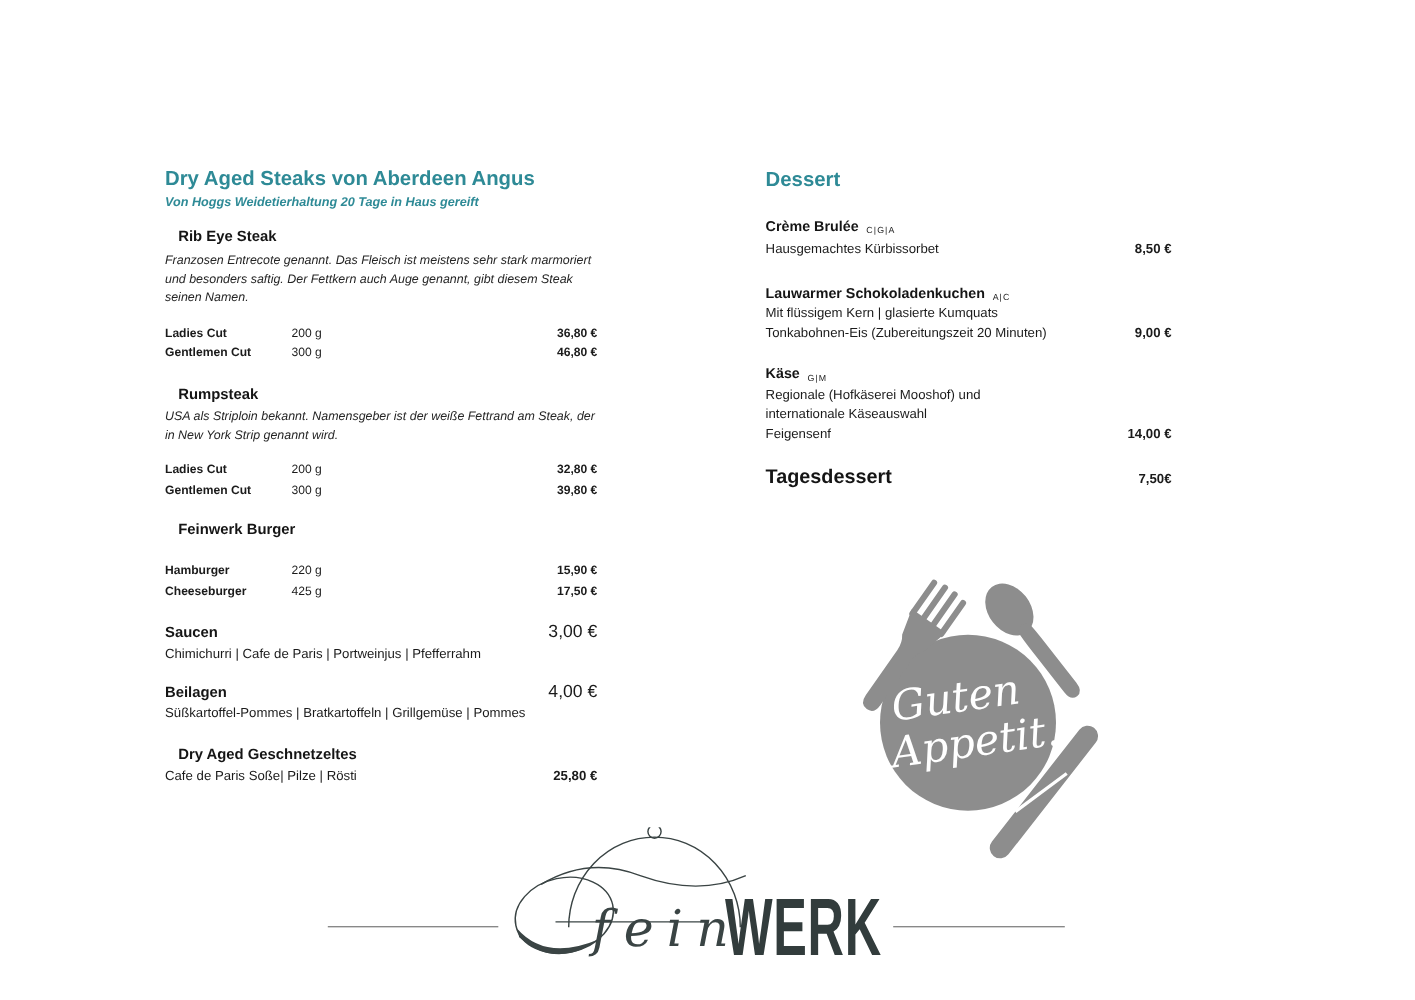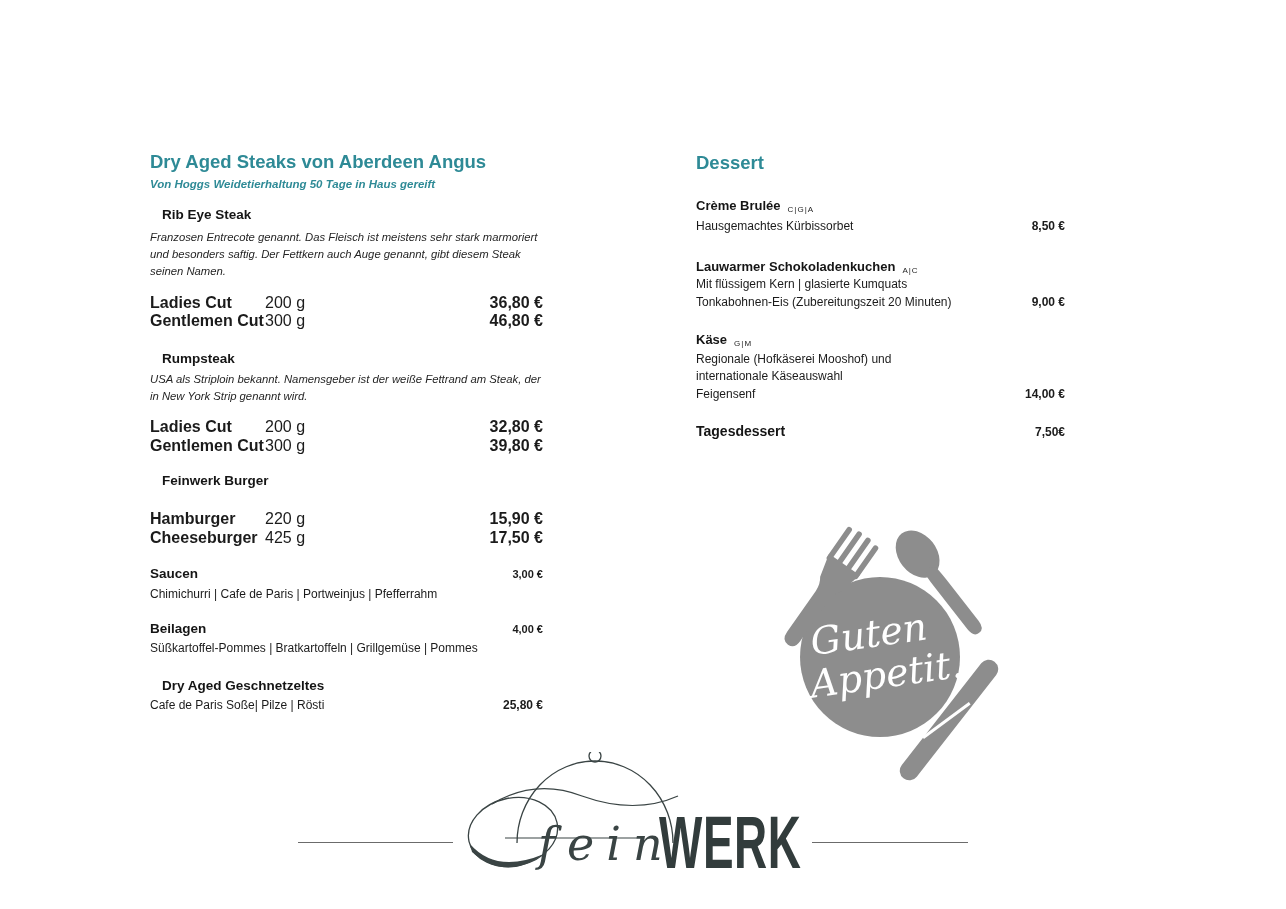--- a/index.html
+++ b/index.html
@@ -66,7 +66,7 @@
 
 <div class="col-left">
   <div class="menu-title" style="top:151px">Dry Aged Steaks von Aberdeen Angus</div>
-  <div class="menu-subtitle" style="top:178px">Von Hoggs Weidetierhaltung 50 Tage in Haus gereift</div>
+  <div class="menu-subtitle" style="top:178px">Von Hoggs Weidetierhaltung 20 Tage in Haus gereift</div>
 
   <div class="dish-name" style="top:207px">Rib Eye Steak</div>
   <div class="desc" style="top:229px">

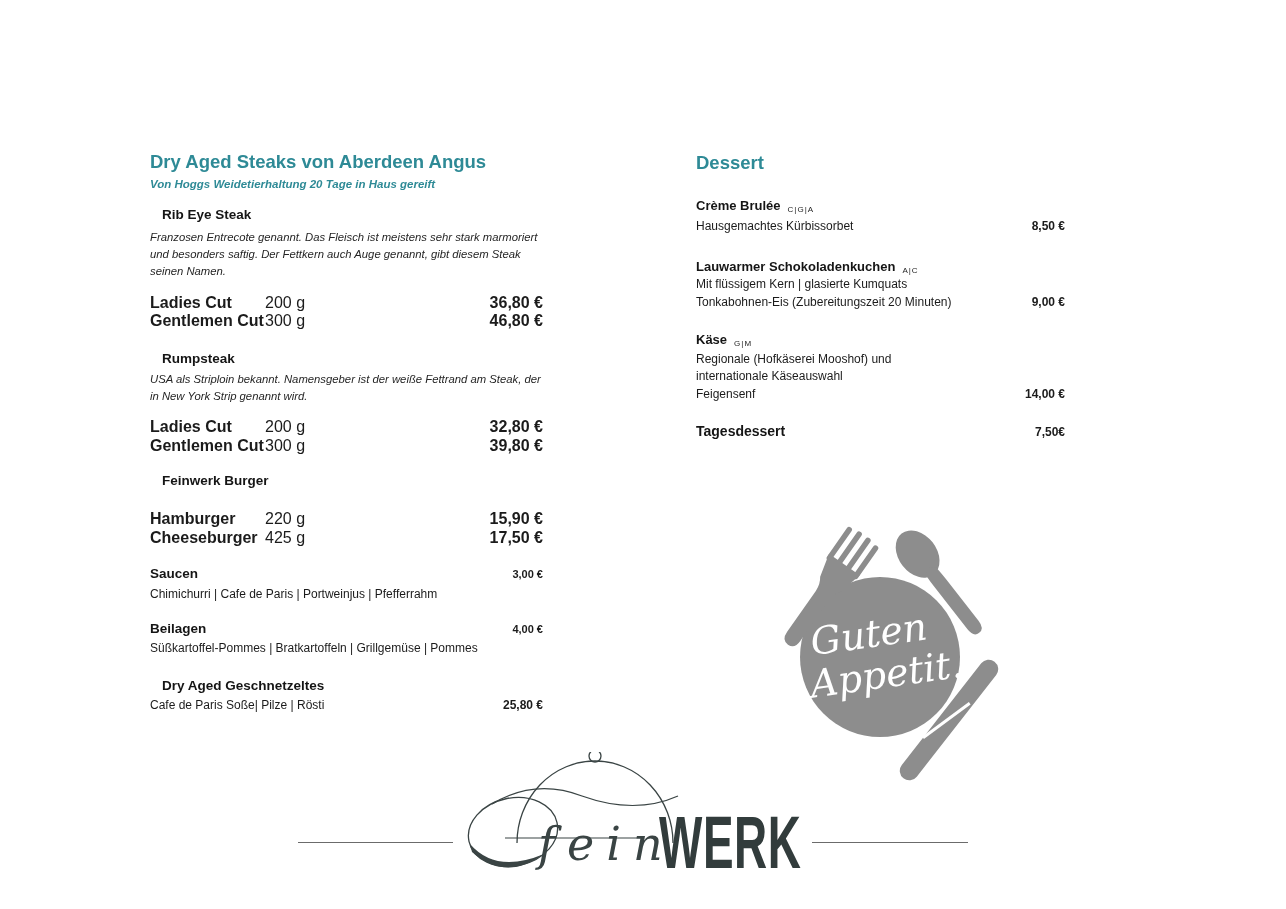--- a/index.html
+++ b/index.html
@@ -28,7 +28,7 @@
   .desc div{white-space:nowrap;}
   .row{
     position:absolute;left:0;width:100%;
-    display:flex;align-items:baseline;font-size:16px;line-height:18px;
+    display:flex;align-items:baseline;font-size:11px;line-height:18px;
   }
   .row .label{font-weight:bold;width:115px;flex:none;}
   .row .weight{flex:none;}

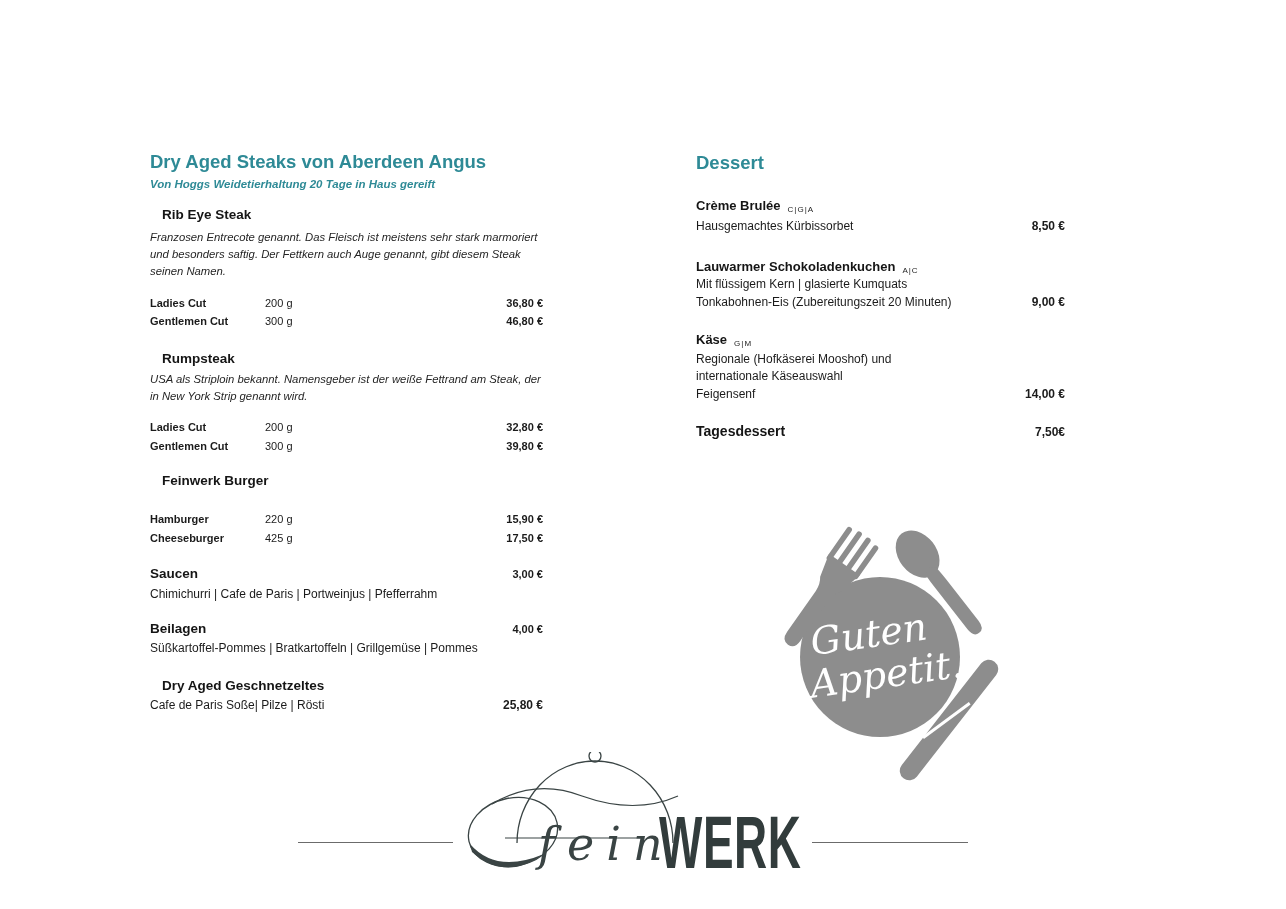--- a/index.html
+++ b/index.html
@@ -56,7 +56,7 @@
     display:flex;align-items:baseline;font-size:12px;
   }
   .d-row .price{margin-left:auto;font-weight:bold;}
-  .d-row .d-namein{font-size:14px;font-weight:bold;color:#151515;}
+  .d-row .d-namein{font-size:18px;font-weight:bold;color:#151515;}
   
   .rule{position:absolute;height:1px;background:#6b6b6b;}
   svg text{user-select:none;}

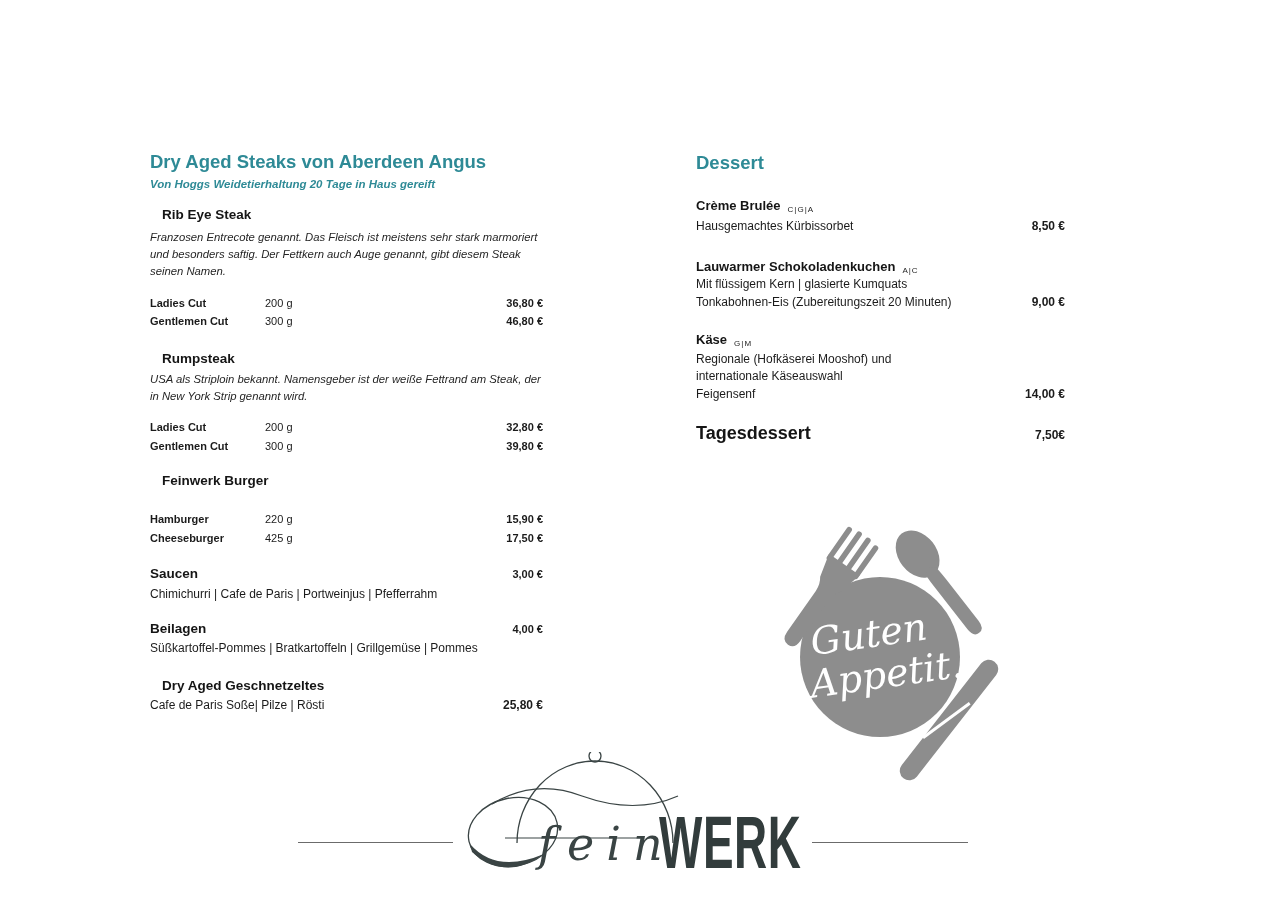--- a/index.html
+++ b/index.html
@@ -38,7 +38,7 @@
     display:flex;align-items:baseline;
   }
   .hrow .hname{font-size:13.5px;font-weight:bold;color:#151515;}
-  .hrow .price{margin-left:auto;font-weight:bold;font-size:11px;text-align:right;}
+  .hrow .price{margin-left:auto;font-weight:normal;font-size:16px;text-align:right;}
   .options{position:absolute;left:0;font-size:12px;white-space:nowrap;color:#1b1b1b;}
   .optrow{position:absolute;left:0;width:100%;display:flex;align-items:baseline;font-size:12px;}
   .optrow .price{margin-left:auto;font-weight:bold;}

